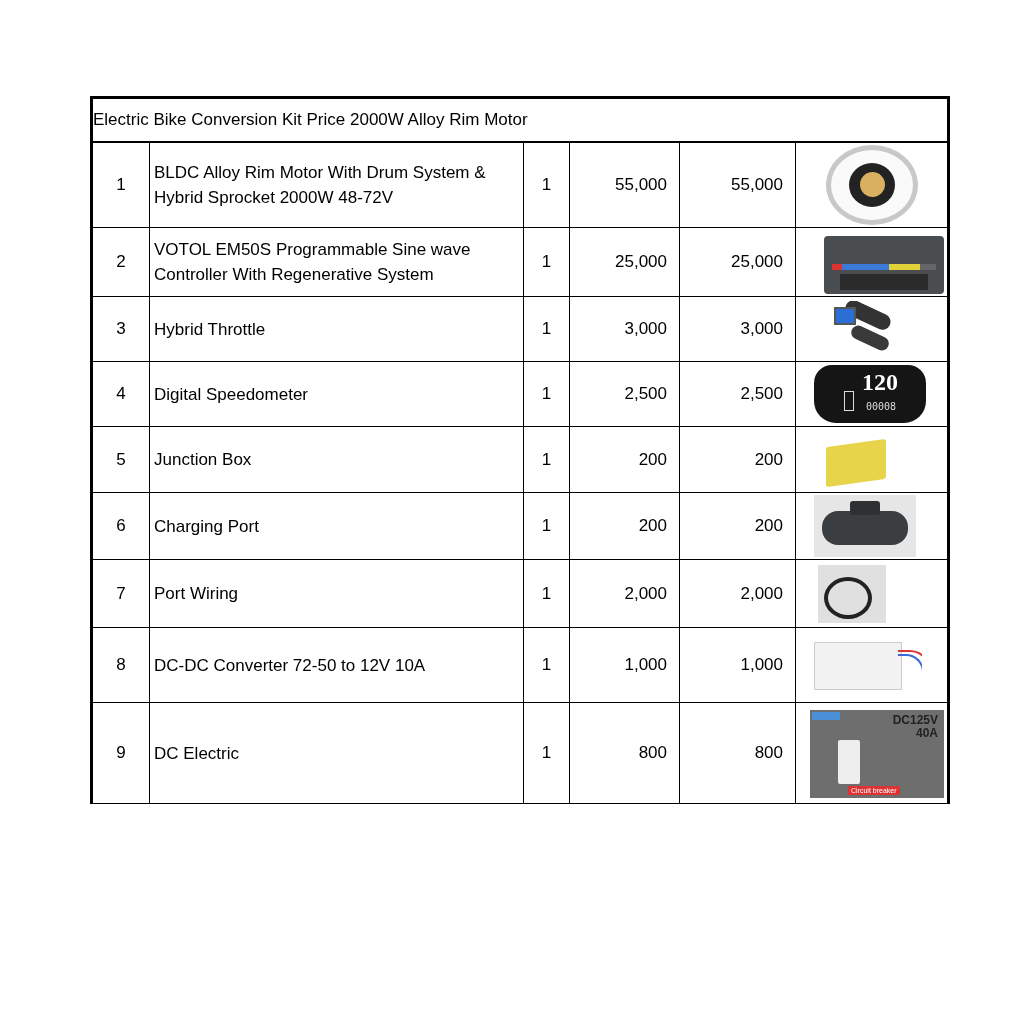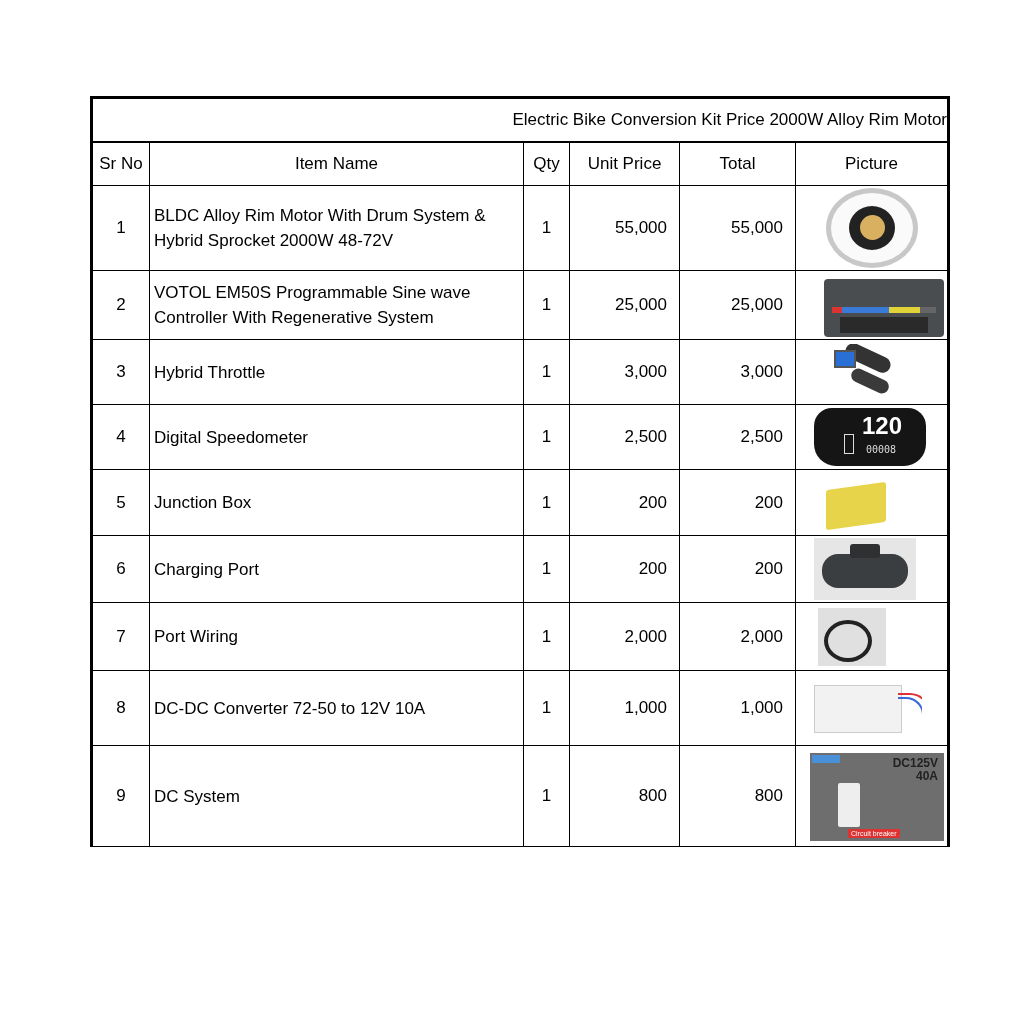--- a/index.html
+++ b/index.html
@@ -7,7 +7,7 @@
   .sheet { position:absolute; left:90px; top:96px; }
   table.kit { border-collapse:collapse; table-layout:fixed; }
   table.kit td { border:1.5px solid #000; padding:0; font-size:17px; vertical-align:middle; }
-  .title-cell { height:42px; text-align:right; font-size:29px; border-width:3px !important; border-bottom-width:2px !important; }
+  .title-cell { height:42px; text-align:left; font-size:29px; border-width:3px !important; border-bottom-width:2px !important; }
   .hdr td { height:42px; text-align:center; font-size:18px; }
   td.c-sr { text-align:center; }
   td.c-name { text-align:left; padding-left:4px !important; line-height:25px; }

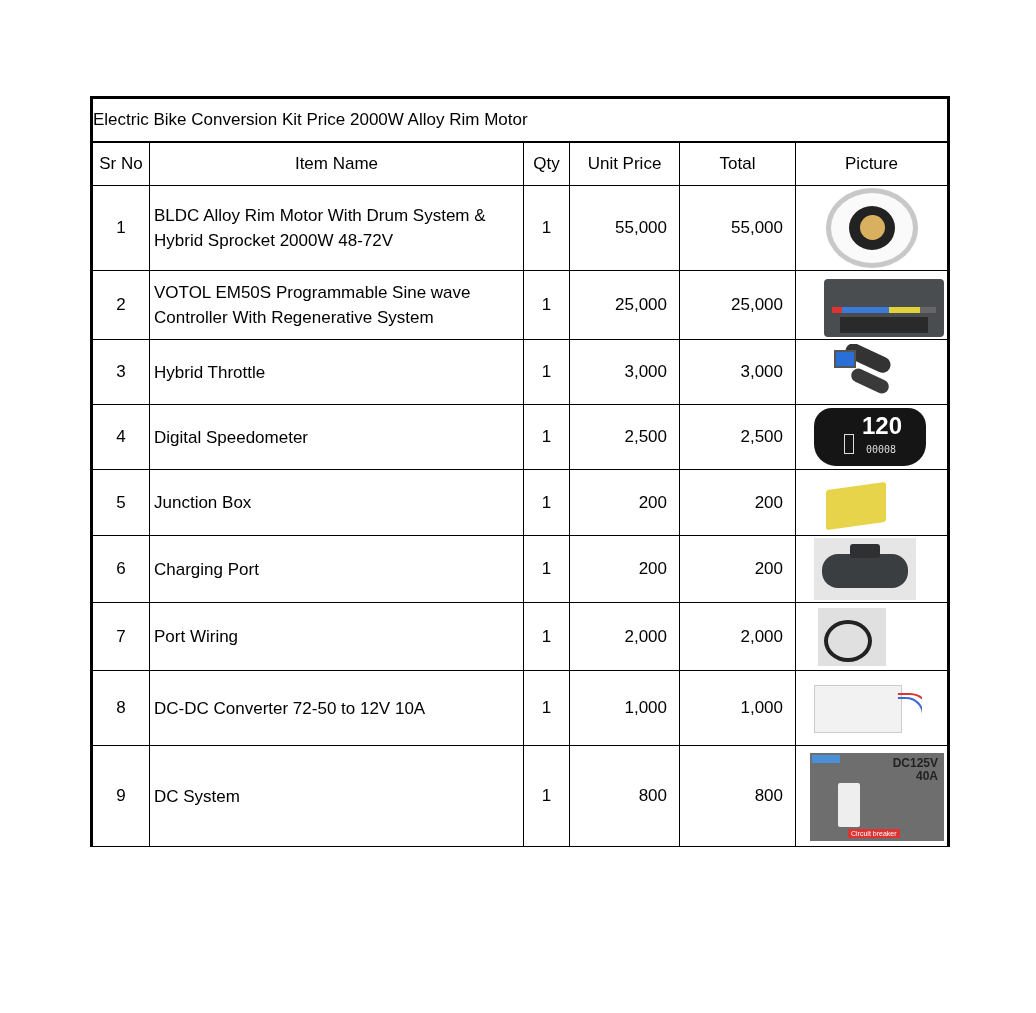--- a/index.html
+++ b/index.html
@@ -69,14 +69,6 @@
         <tr>
     <td colspan="6" class="title-cell">Electric Bike Conversion Kit Price 2000W Alloy Rim Motor</td>
   </tr>
-  <tr class="hdr">
-    <td class="thick-left">Sr No</td>
-    <td>Item Name</td>
-    <td>Qty</td>
-    <td>Unit Price</td>
-    <td>Total</td>
-    <td class="thick-right">Picture</td>
-  </tr>
 
   <tr style="height:84px">
     <td class="c-sr thick-left">1</td>

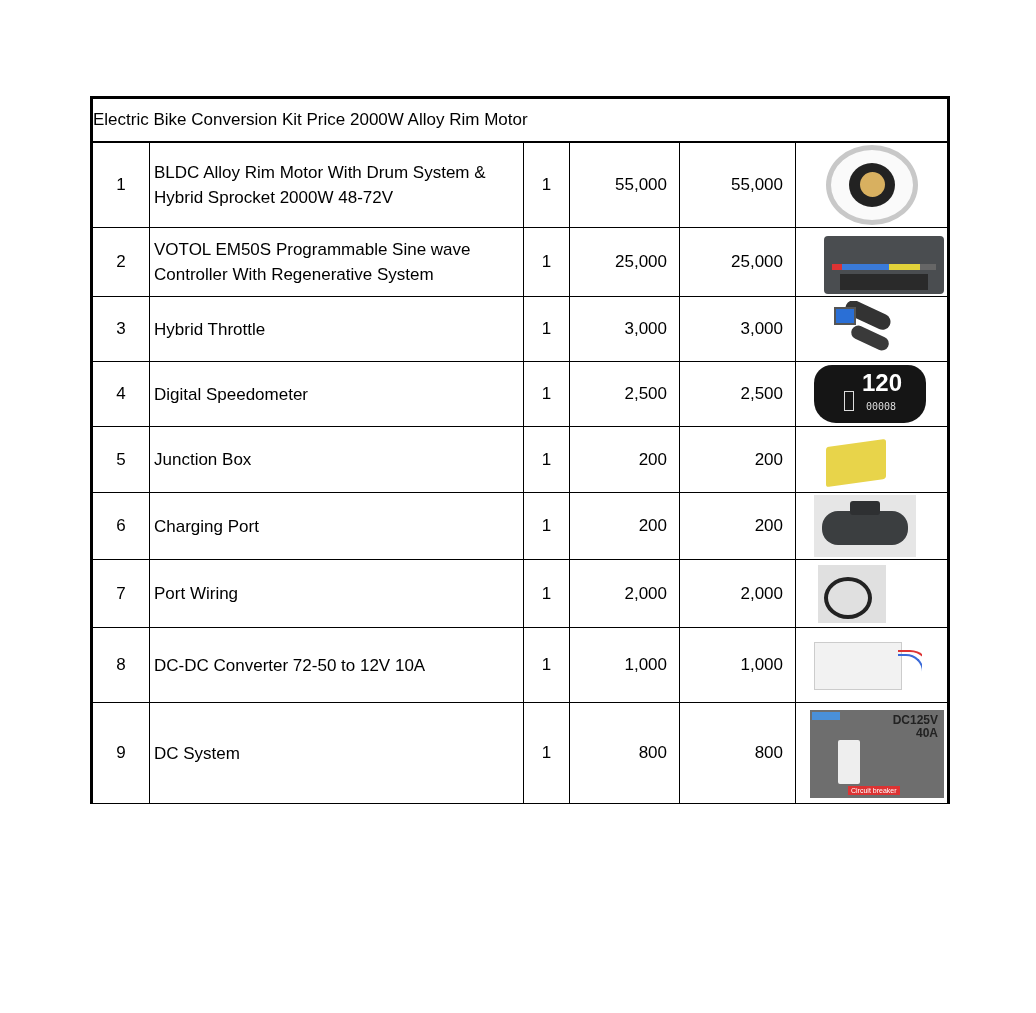--- a/index.html
+++ b/index.html
@@ -33,7 +33,7 @@
   .throttle .grip2 { position:absolute; left:26px; top:30px; width:40px; height:14px; background:#3a3a3a; border-radius:7px; transform:rotate(25deg); }
   .throttle .lcd { position:absolute; left:10px; top:6px; width:18px; height:14px; background:#2a6fd6; border:2px solid #555; }
   .speedo { width:112px; height:58px; background:#151515; border-radius:18px 18px 22px 22px; margin-left:18px; }
-  .speedo .num { position:absolute; left:48px; top:4px; color:#fff; font-family:Liberation Sans, sans-serif; font-size:24px; font-weight:bold; }
+  .speedo .num { position:absolute; left:48px; top:4px; color:#fff; font-family:Liberation Serif, serif; font-size:24px; font-weight:bold; }
   .speedo .bat { position:absolute; left:30px; top:26px; width:8px; height:18px; border:1.5px solid #ddd; }
   .speedo .odo { position:absolute; left:52px; top:36px; color:#ddd; font-family:"DejaVu Sans Mono", monospace; font-size:10px; }
   .jbox { width:60px; height:40px; background:#e8d44a; margin-left:30px; margin-top:8px; transform:skewY(-8deg); border-radius:3px; }

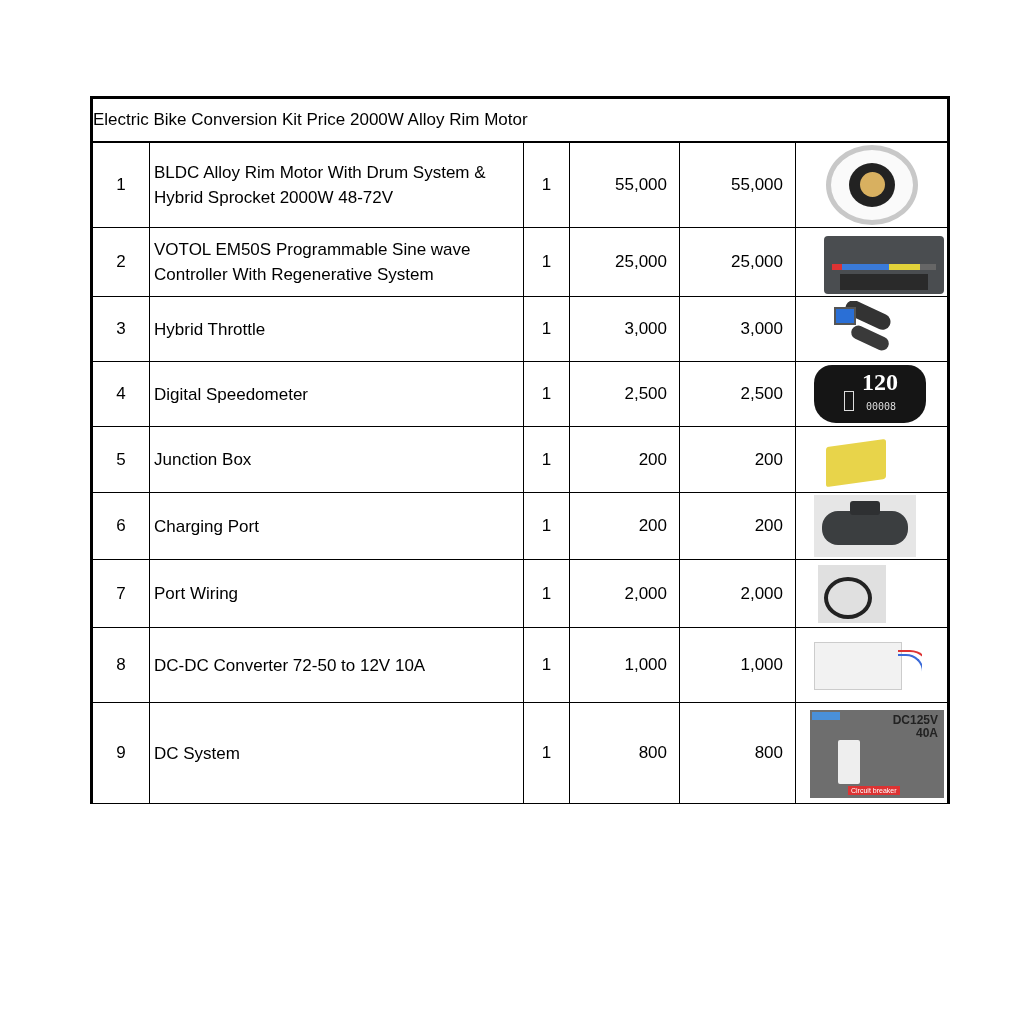--- a/index.html
+++ b/index.html
@@ -183,7 +183,7 @@
 
   <tr style="height:101px">
     <td class="c-sr thick-left">9</td>
-    <td class="c-name">DC System</td>
+    <td class="c-name">DC Electric</td>
     <td class="c-qty">1</td>
     <td class="c-num">800</td>
     <td class="c-num">800</td>

